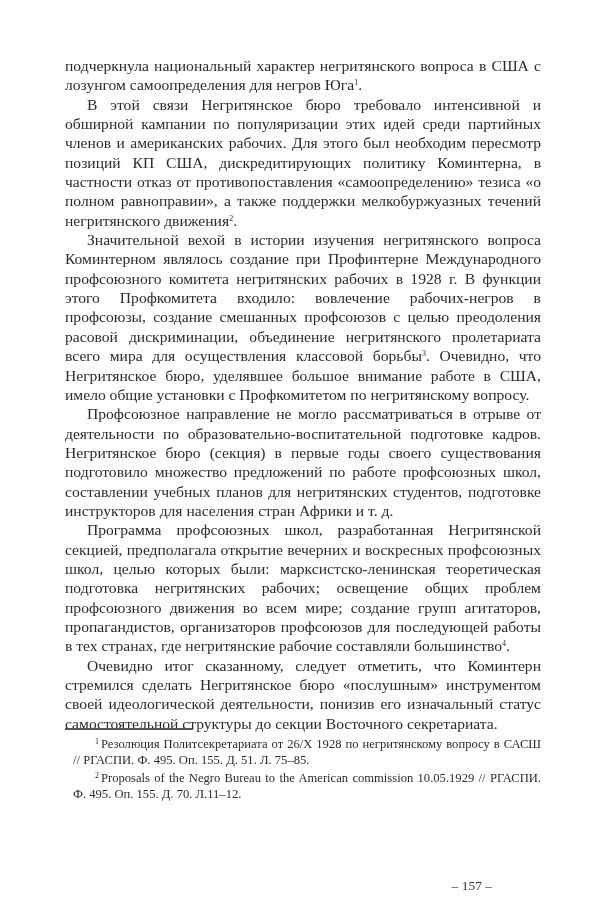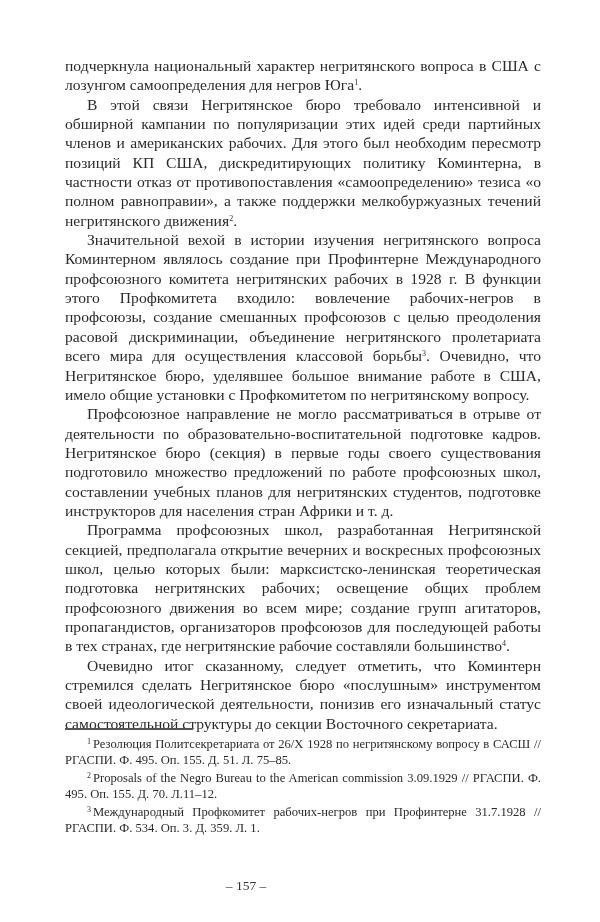--- a/index.html
+++ b/index.html
@@ -52,7 +52,7 @@
       width: 476px;
     }
     .footnotes p {
-      margin: 0 0 1px 0;
+      margin: 0 0 1px 8px;
       font-size: 12.6px;
       line-height: 16.4px;
       text-align: justify;

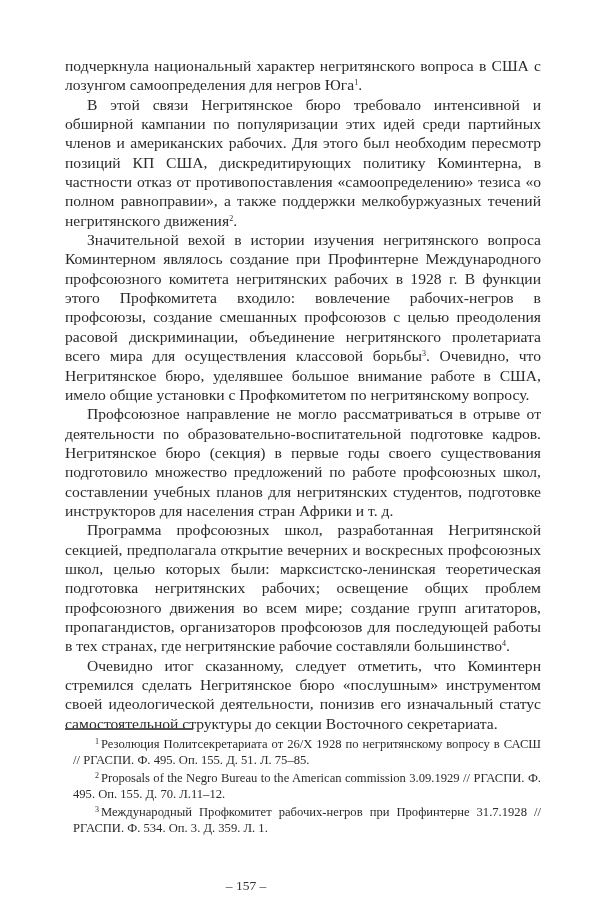--- a/index.html
+++ b/index.html
@@ -92,7 +92,7 @@
 
 <div class="footnotes">
   <p><sup>1</sup><span>Резолюция Политсекретариата от 26/X 1928 по негритянскому вопросу в САСШ // РГАСПИ. Ф. 495. Оп. 155. Д. 51. Л. 75–85.</span></p>
-  <p><sup>2</sup><span>Proposals of the Negro Bureau to the American commission 3.09.1929 // РГАСПИ. Ф. 495. Оп. 155. Д. 70. Л.11–12.</span></p>
+  <p><sup>2</sup><span>Proposals of the Negro Bureau to the American commission 10.05.1929 // РГАСПИ. Ф. 495. Оп. 155. Д. 70. Л.11–12.</span></p>
   <p><sup>3</sup><span>Международный Профкомитет рабочих-негров при Профинтерне 31.7.1928 // РГАСПИ. Ф. 534. Оп. 3. Д. 359. Л. 1.</span></p>
 </div>
 

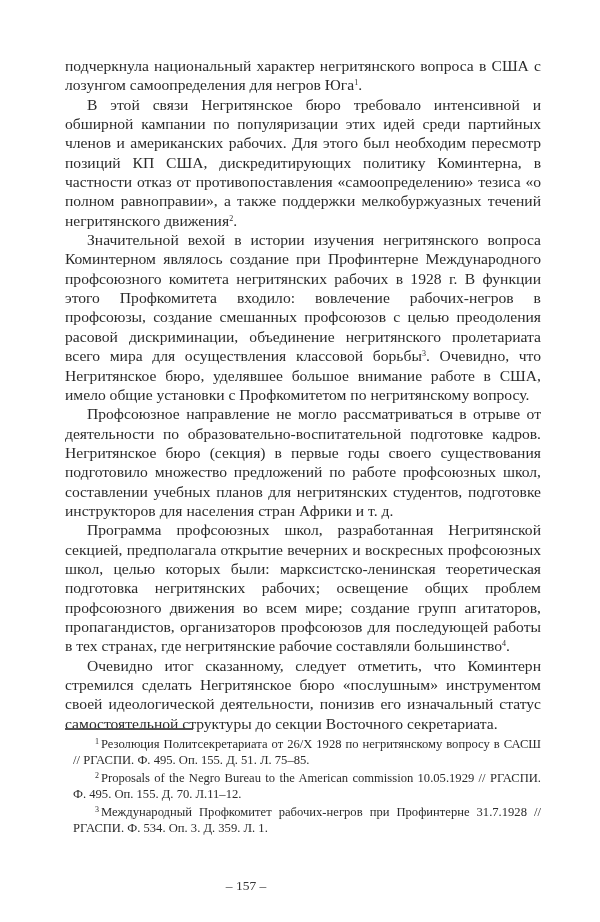--- a/index.html
+++ b/index.html
@@ -93,7 +93,6 @@
 <div class="footnotes">
   <p><sup>1</sup><span>Резолюция Политсекретариата от 26/X 1928 по негритянскому вопросу в САСШ // РГАСПИ. Ф. 495. Оп. 155. Д. 51. Л. 75–85.</span></p>
   <p><sup>2</sup><span>Proposals of the Negro Bureau to the American commission 10.05.1929 // РГАСПИ. Ф. 495. Оп. 155. Д. 70. Л.11–12.</span></p>
-  <p><sup>3</sup><span>Международный Профкомитет рабочих-негров при Профинтерне 31.7.1928 // РГАСПИ. Ф. 534. Оп. 3. Д. 359. Л. 1.</span></p>
 </div>
 
 <div class="page-number">– 157 –</div>

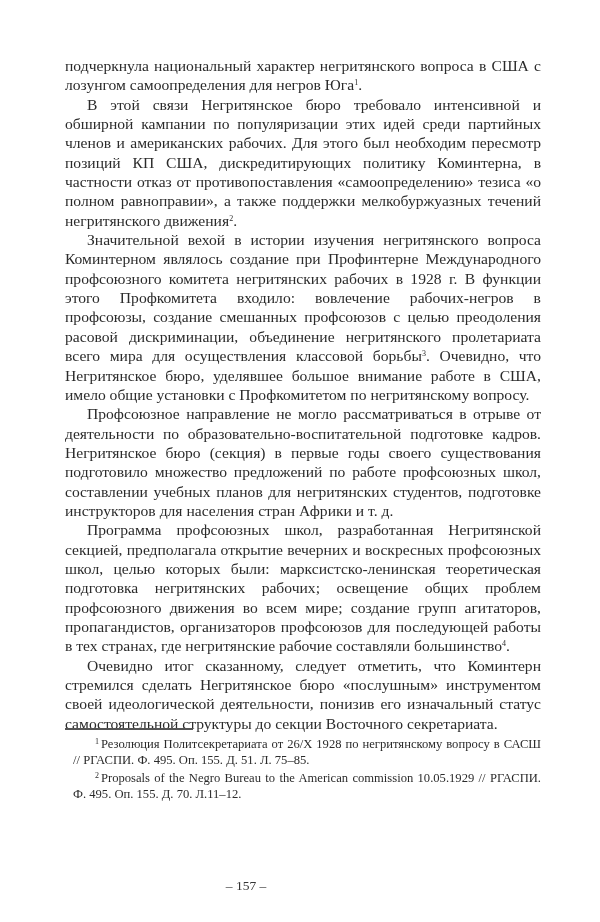--- a/index.html
+++ b/index.html
@@ -69,7 +69,7 @@
       top: 878px;
       left: 0;
       width: 492px;
-      text-align: center;
+      text-align: right;
       font-size: 13.5px;
       color: #333;
     }

